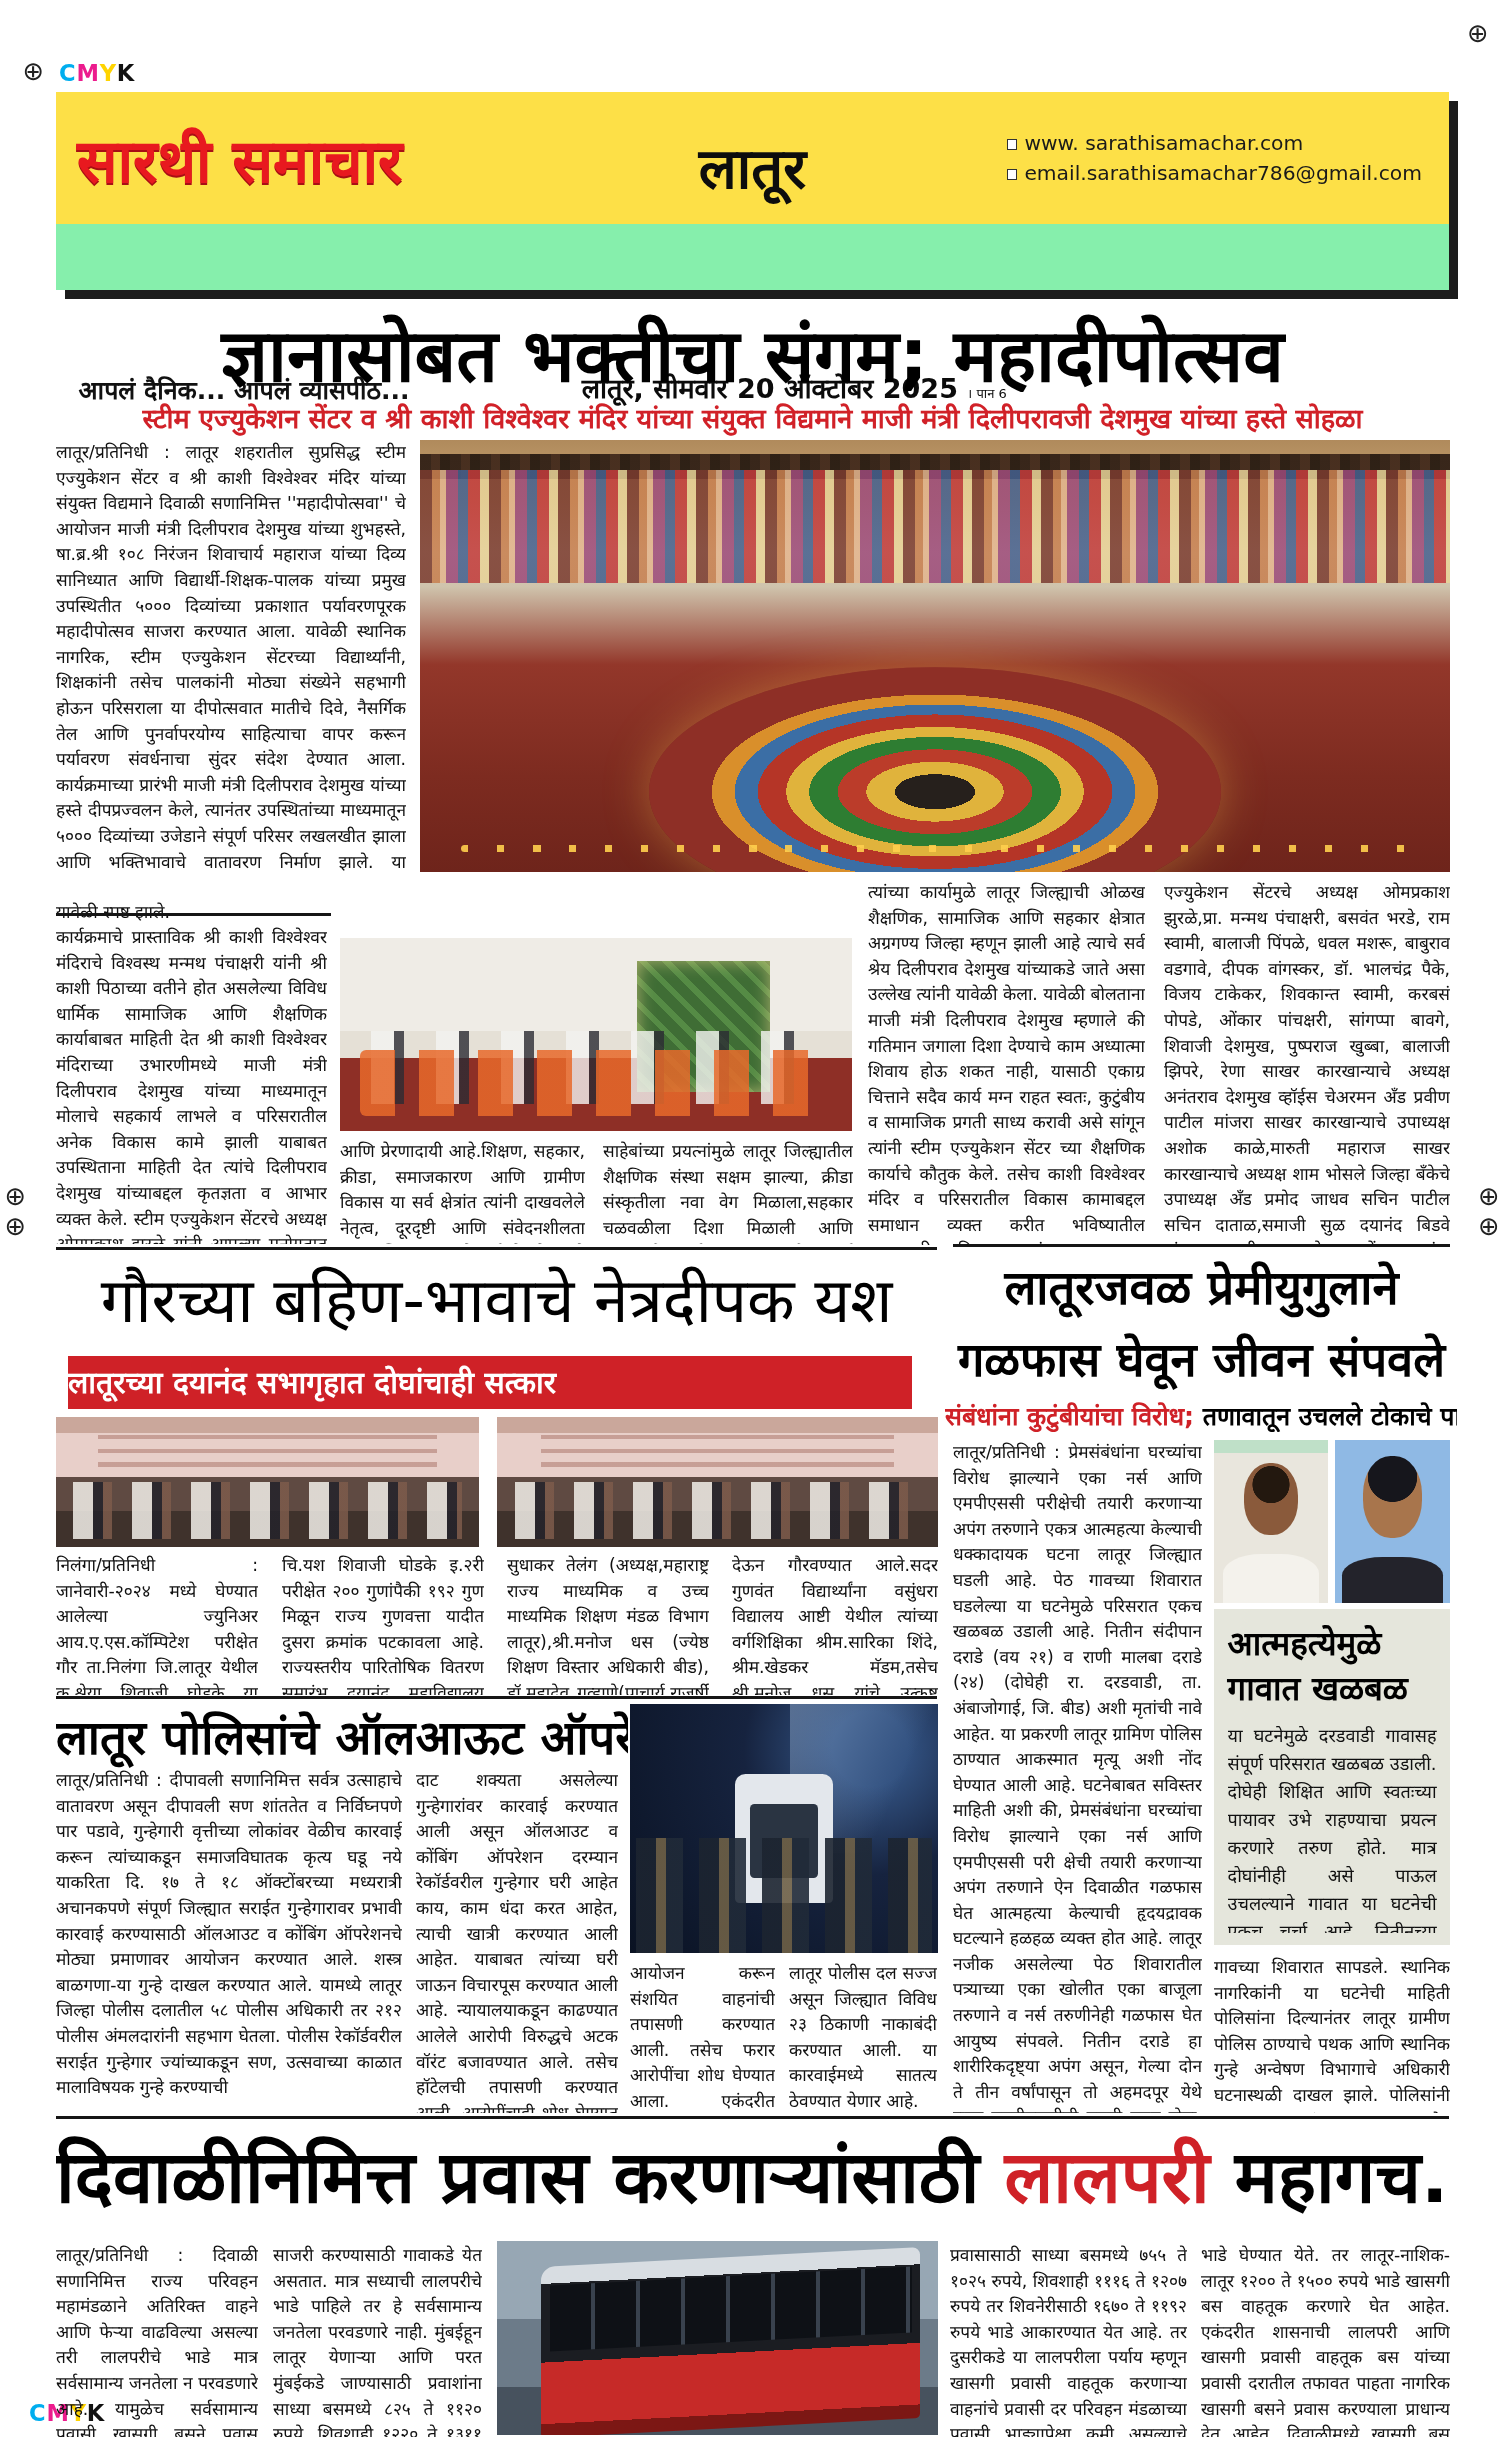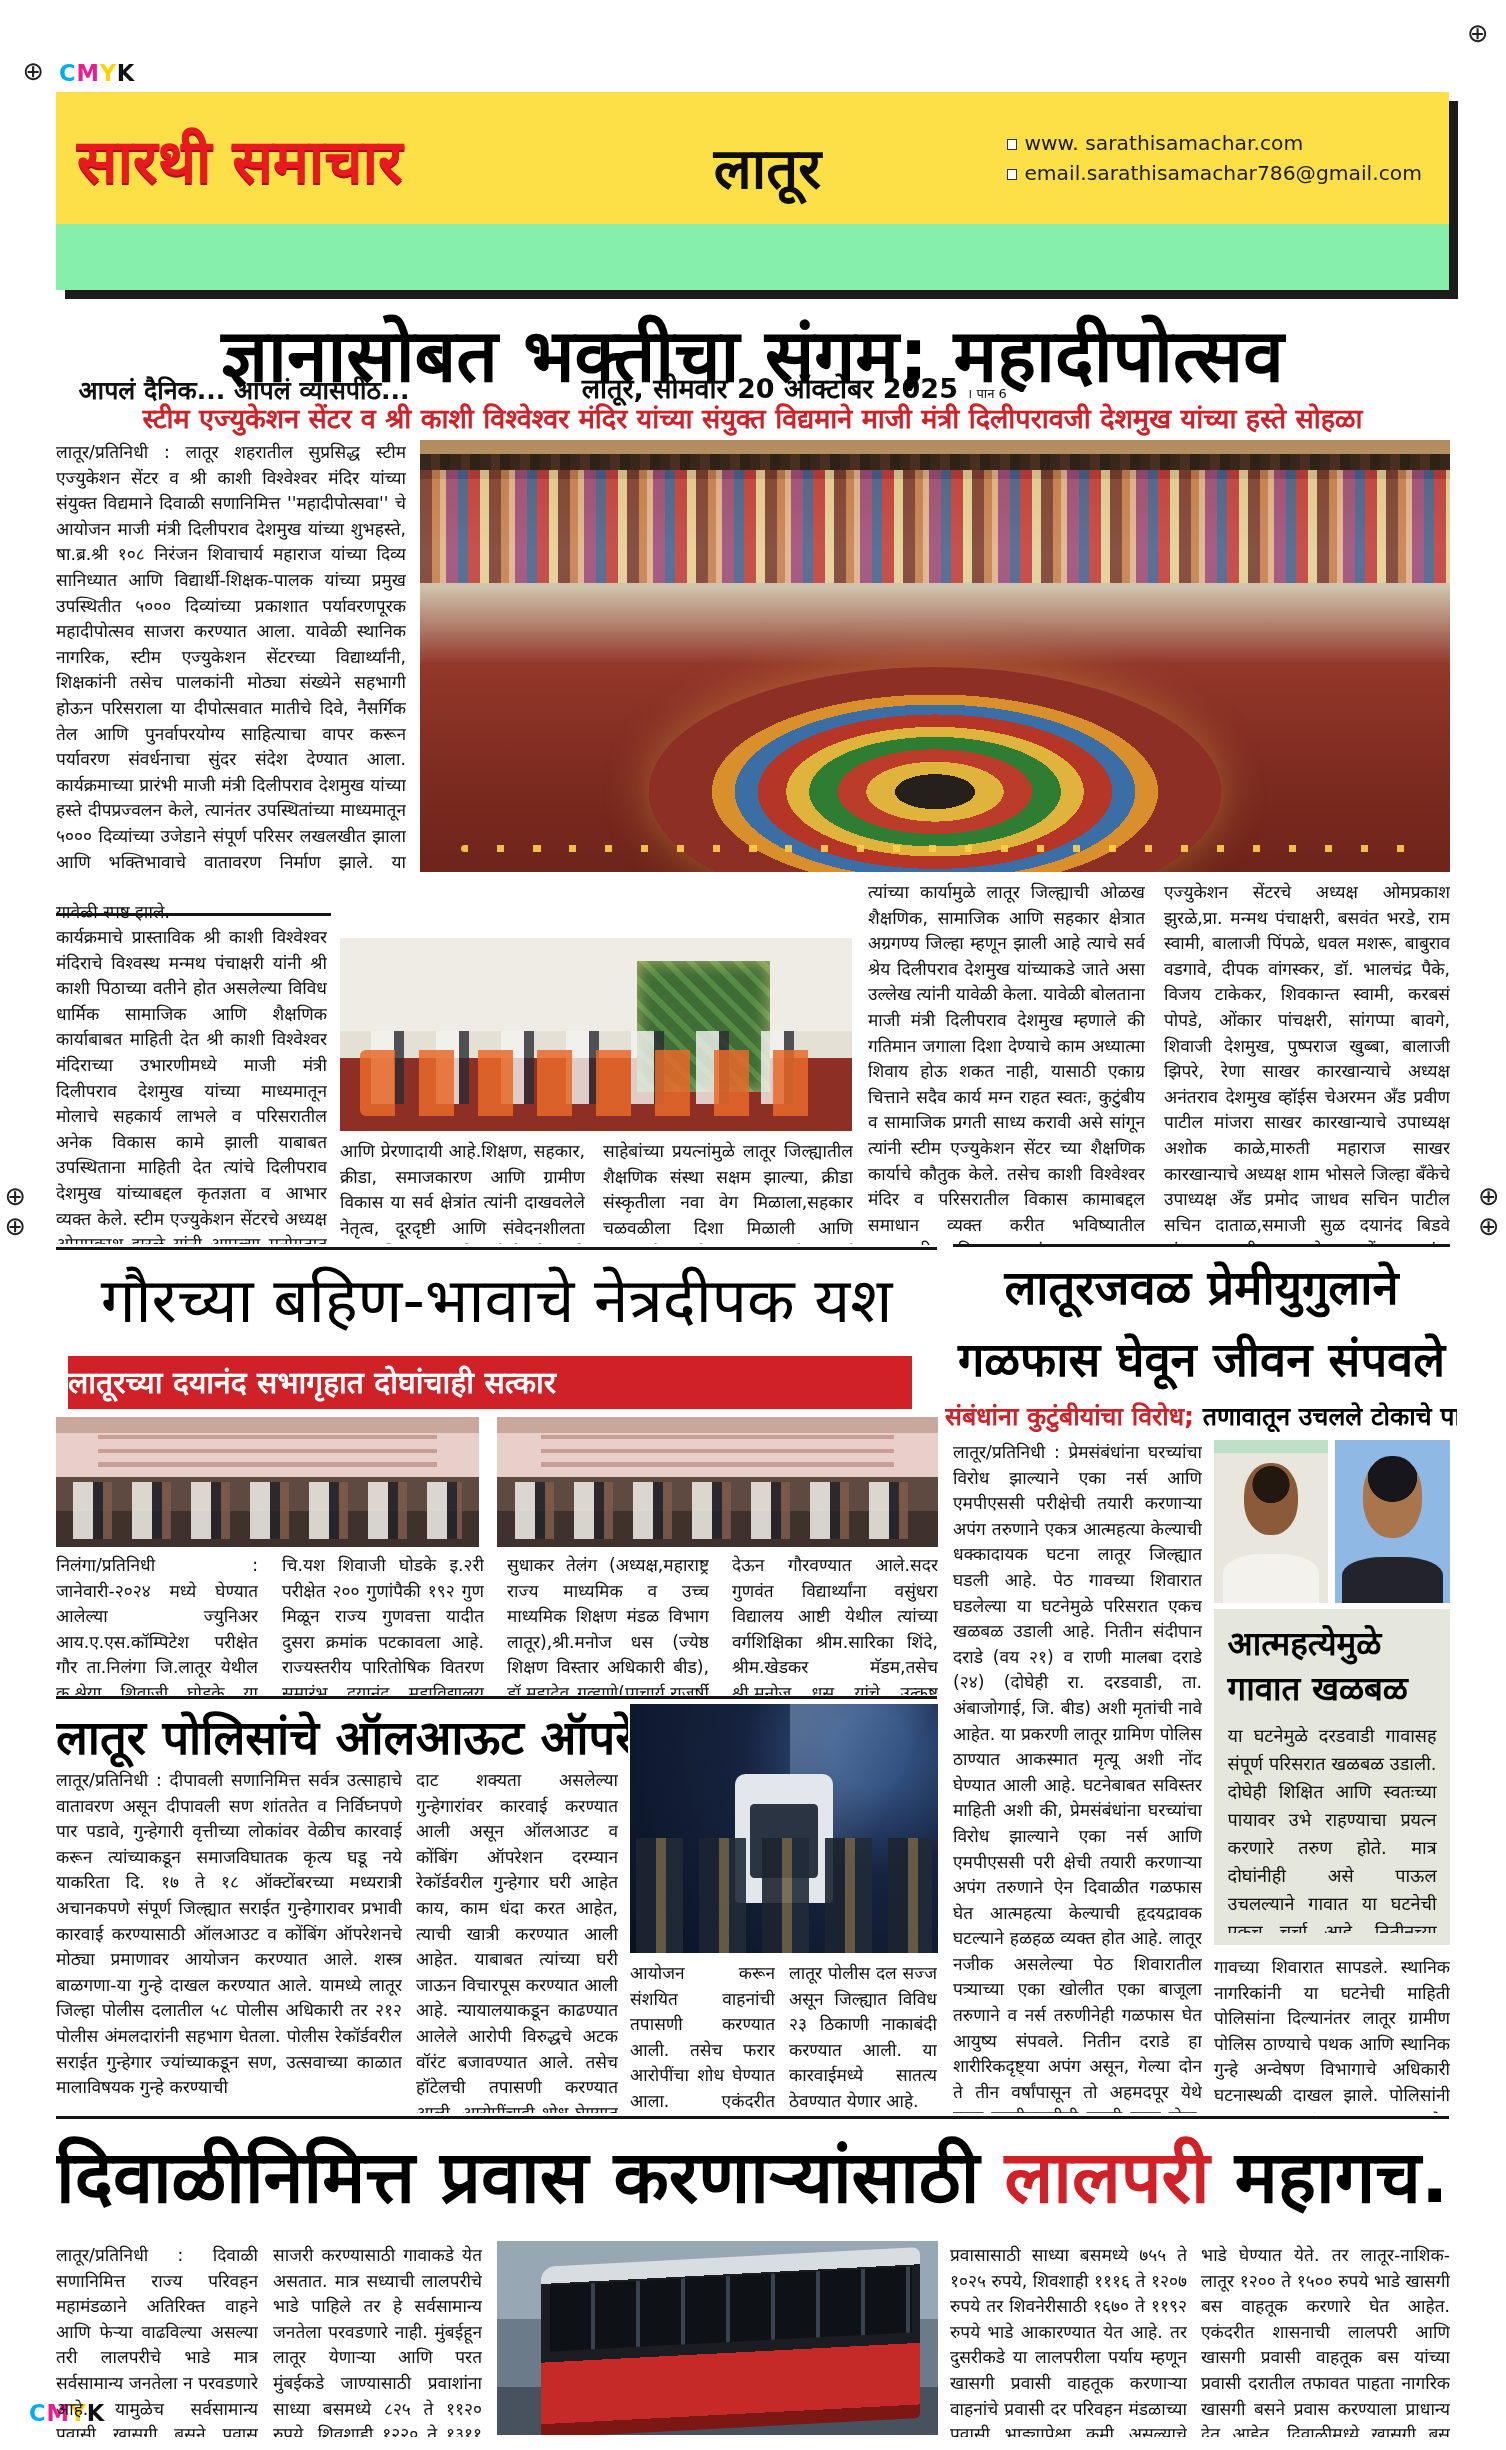--- a/index.html
+++ b/index.html
@@ -17,7 +17,7 @@
   #masthead-band{position:absolute;left:0;top:132px;width:100%;height:66px;background:#86efac;}
   #paper-title{position:absolute;left:21px;top:25.6px;font-size:60px;font-weight:bold;color:#e8191f;
                white-space:nowrap;text-shadow:0 1.5px 0 #a80f14;}
-  #edition{position:absolute;left:50%;transform:translateX(-50%);top:36px;font-size:56px;font-weight:bold;color:#0d0d0d;margin-left:15px;}
+  #edition{position:absolute;left:50%;transform:translateX(-50%);top:36px;font-size:56px;font-weight:bold;color:#0d0d0d;}
   #contacts{position:absolute;right:27px;top:36px;font-size:20.3px;color:#1a1a1a;line-height:30px;}
   #contacts .bullet{display:inline-block;width:8.3px;height:8.3px;border:1.5px solid #333;margin-right:7.5px;vertical-align:middle;background:#fff;}
   #tagline{position:absolute;left:22.6px;top:148px;font-size:25px;font-weight:bold;color:#111;white-space:nowrap;}

